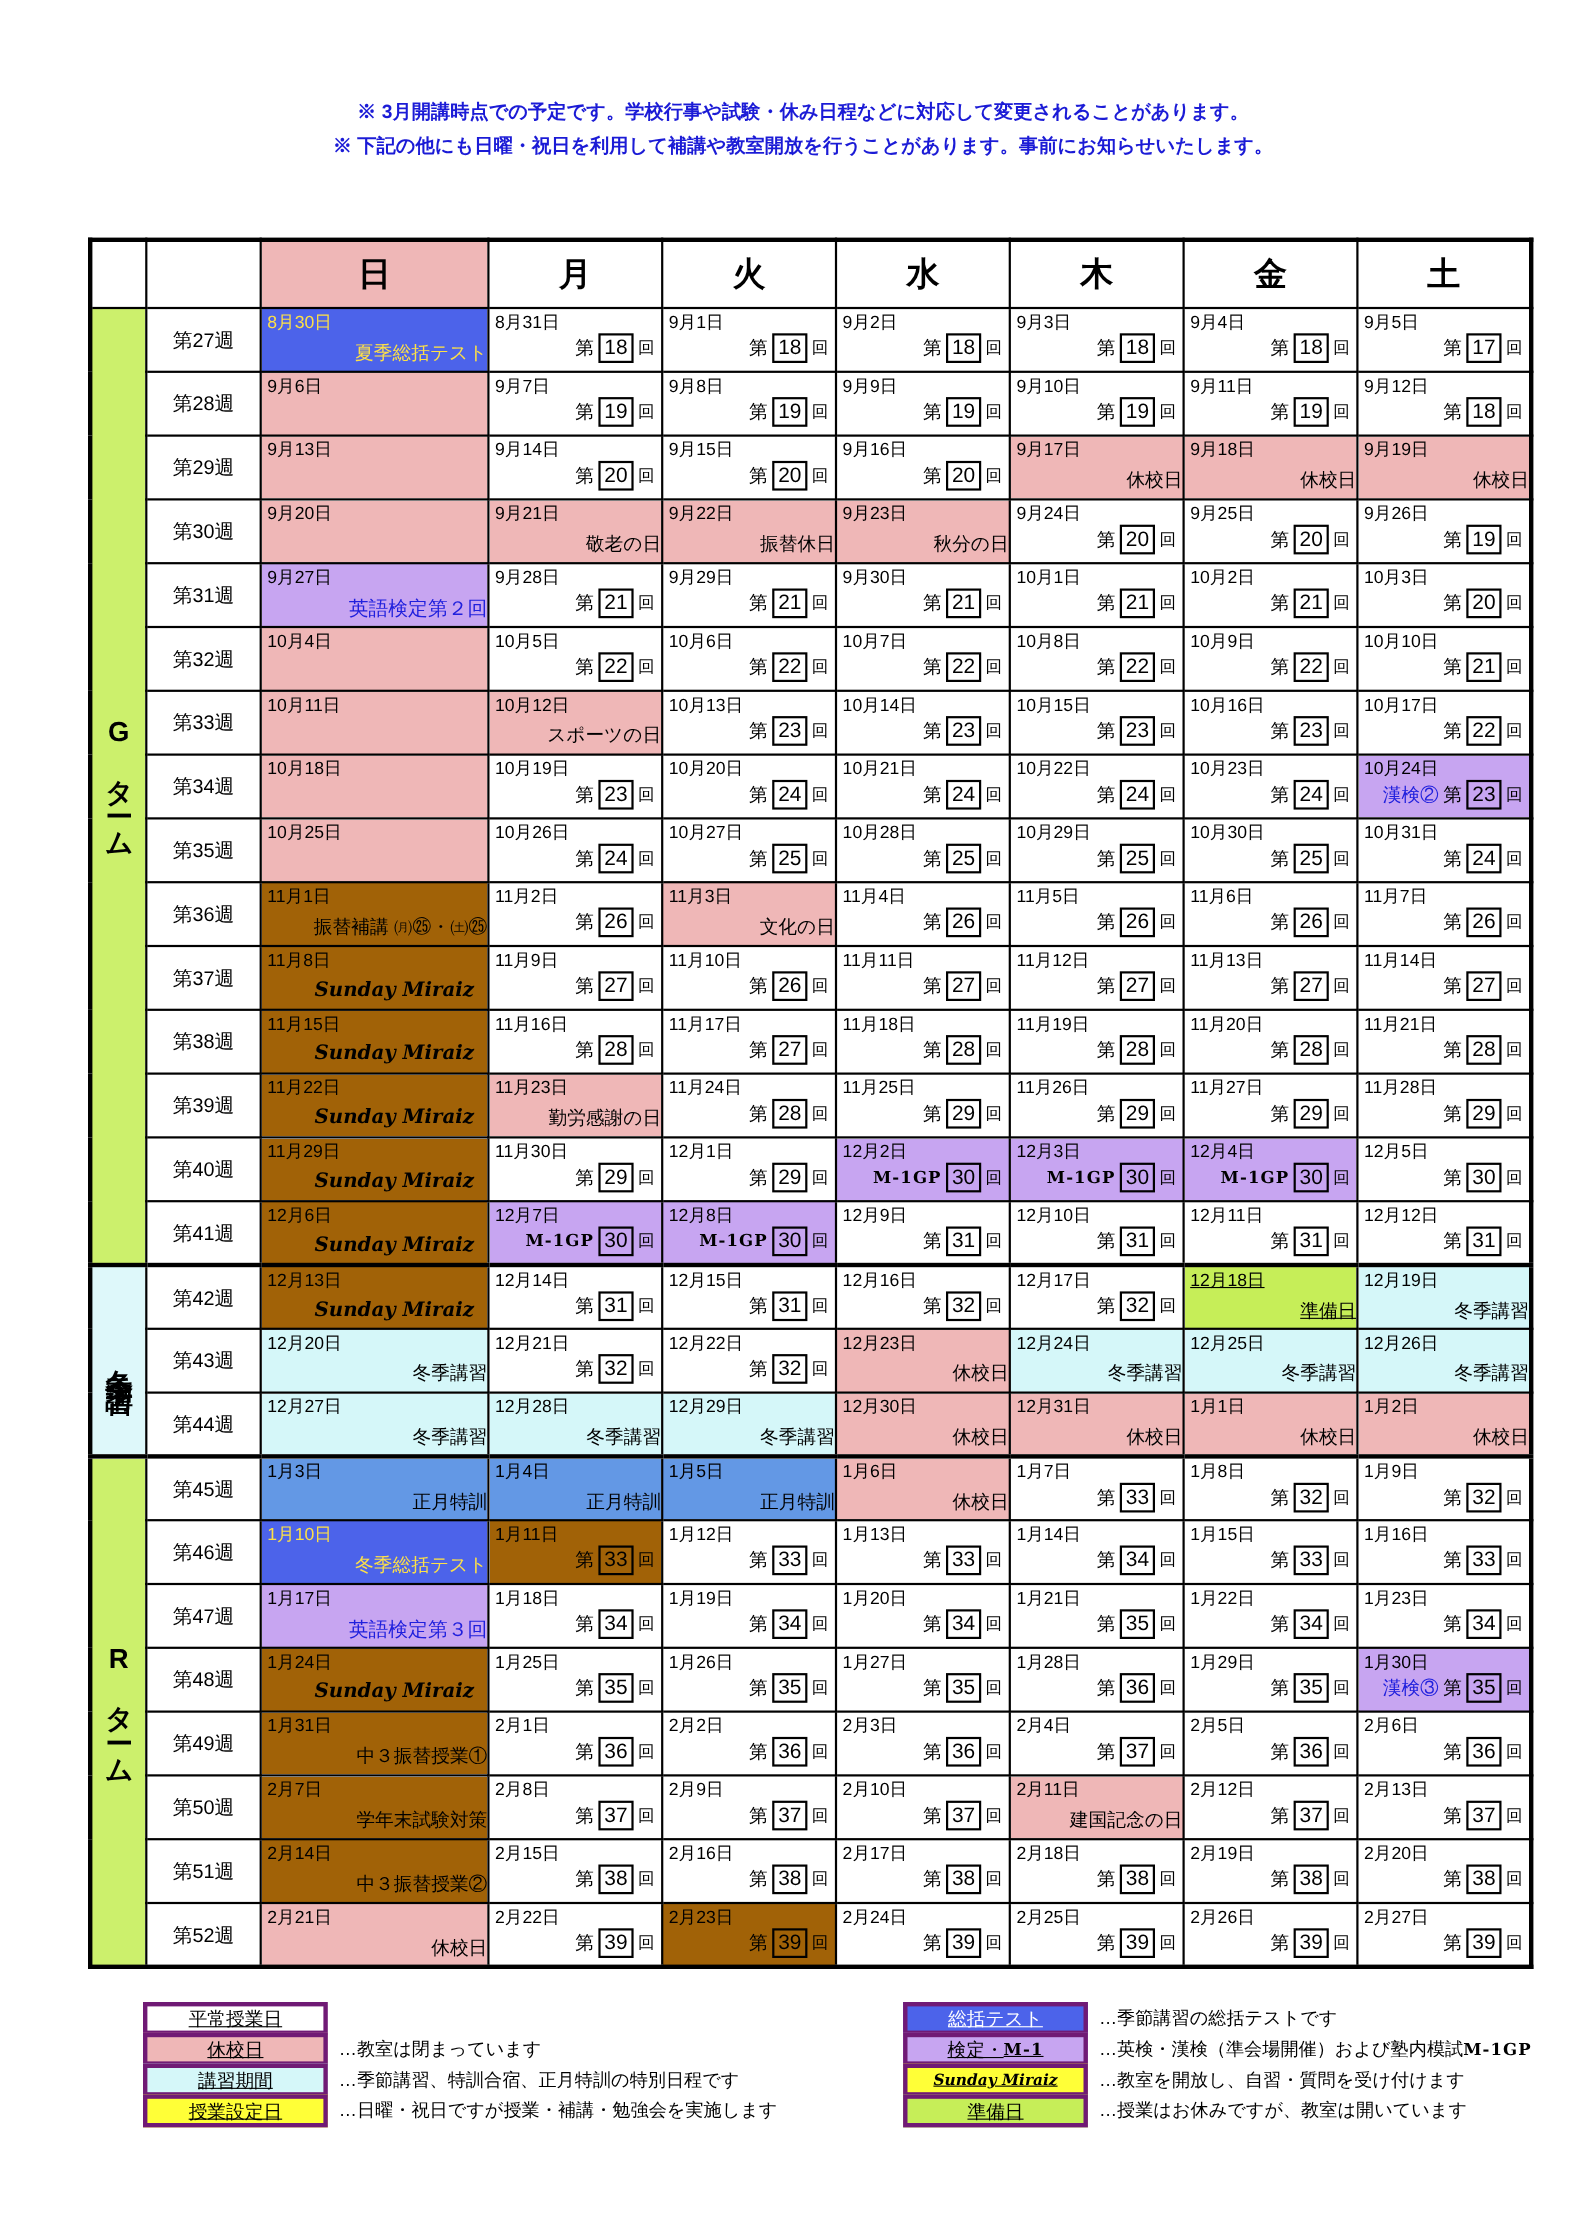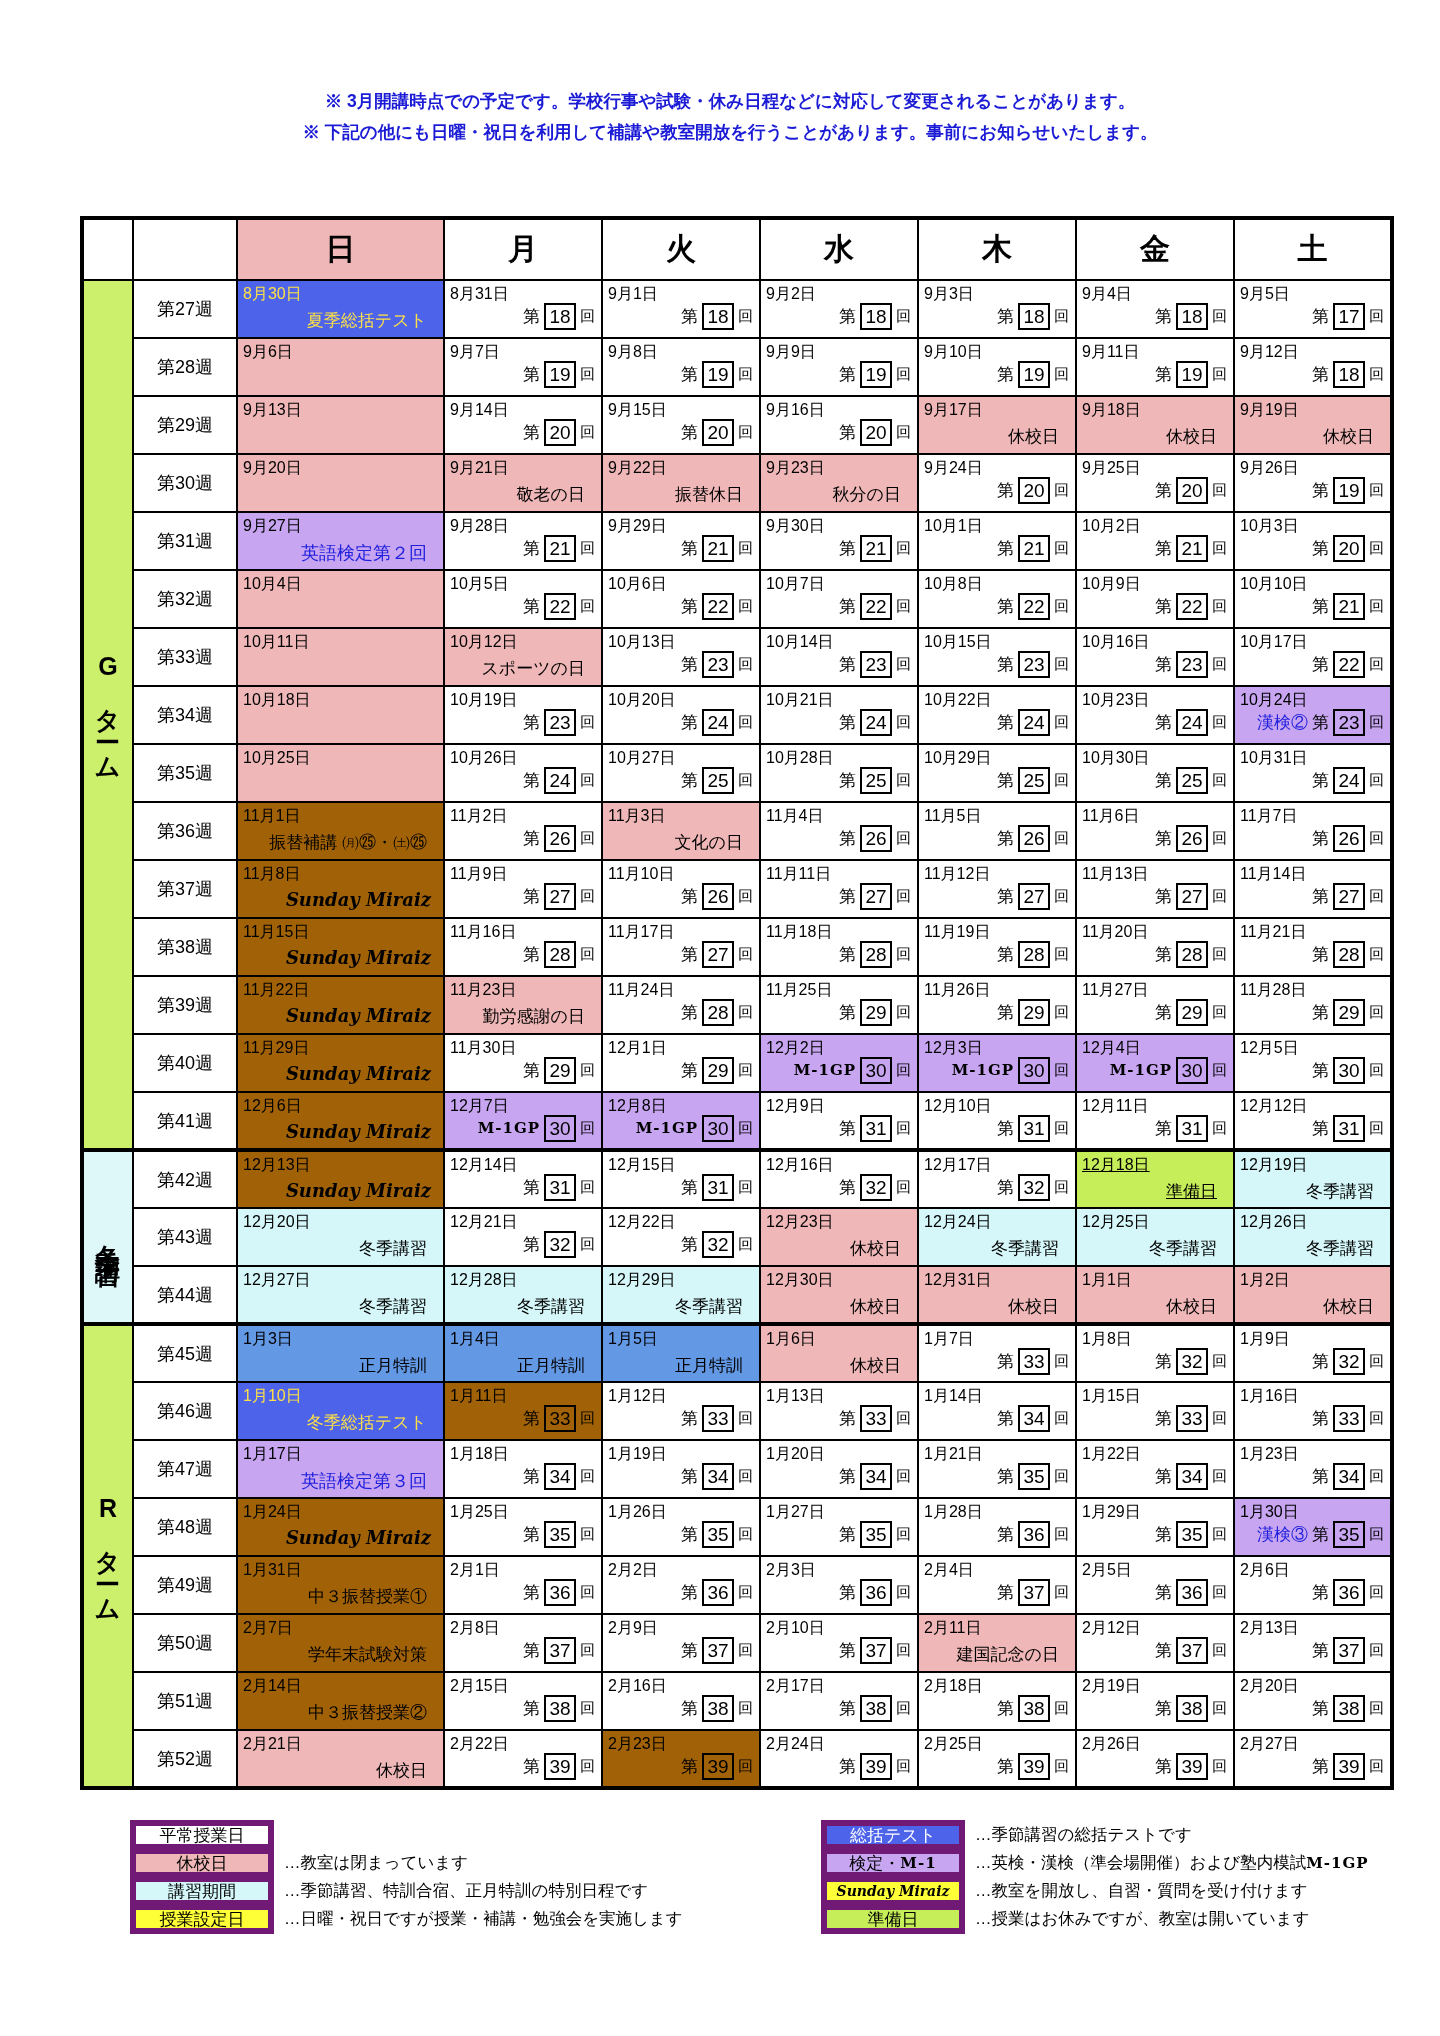--- a/index.html
+++ b/index.html
@@ -35,7 +35,7 @@
 
   .date { font-size:16px; line-height:1.1; padding:4px 0 0 5px; text-align:left; white-space:nowrap; }
   .l2num { display:flex; justify-content:flex-end; align-items:center; gap:4px; padding:0 6px 0 2px; margin-top:0px; font-size:17px; }
-  .l2lbl { text-align:right; padding-right:16px; margin-top:6px; font-size:17px; white-space:nowrap; }
+  .l2lbl { text-align:right; padding-right:0; margin-top:6px; font-size:17px; white-space:nowrap; }
   .numbox {
     display:inline-block; border:2px solid #000; min-width:32px; height:27px;
     line-height:24px; text-align:center; font-size:19px; background:transparent;

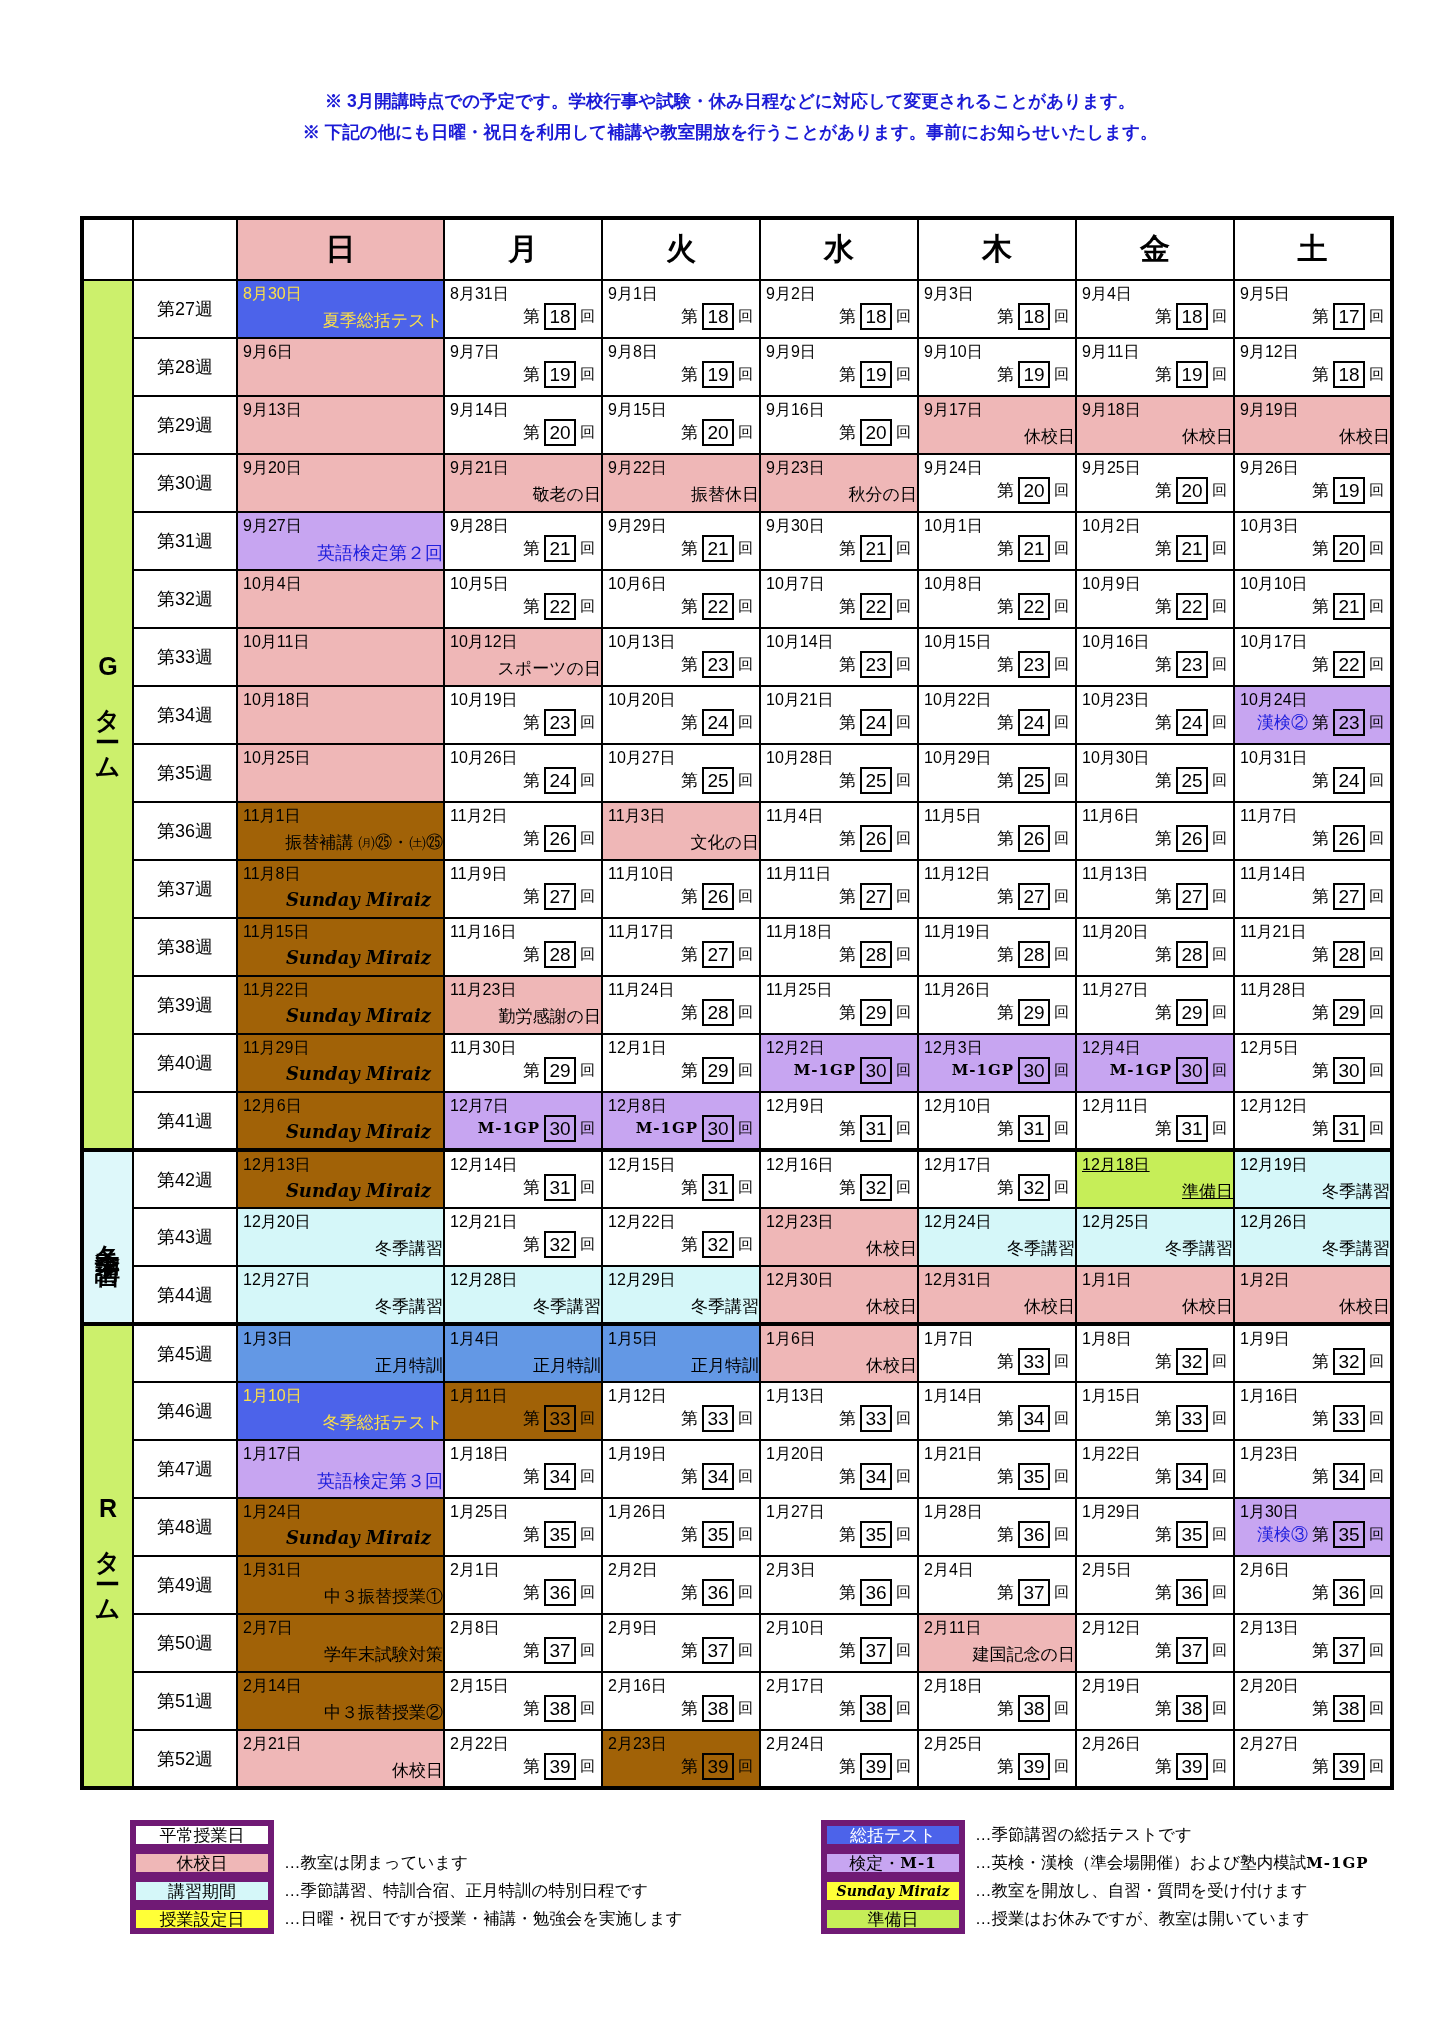--- a/index.html
+++ b/index.html
@@ -62,8 +62,8 @@
   .lg-row { display:flex; align-items:stretch; height:30px; margin-top:-2px; }
   .lg-row:first-child { margin-top:0; }
   .lg-swatch {
-    width:144px; border:6px solid #701a75; display:flex; align-items:center; justify-content:center;
-    font-size:17px; background:#fff; flex:none;
+    width:168px; border:4px solid #701a75; display:flex; align-items:center; justify-content:center;
+    font-size:17px; background:#fff; flex:none;text-decoration:underline;
   }
   .lg-swatch.t-off { background:#efb7b7; } .lg-swatch.t-event { background:#ffff37; }
   .lg-swatch.t-winter { background:#d5f7f9; } .lg-swatch.t-test { background:#4c63ea; color:#fff; }

